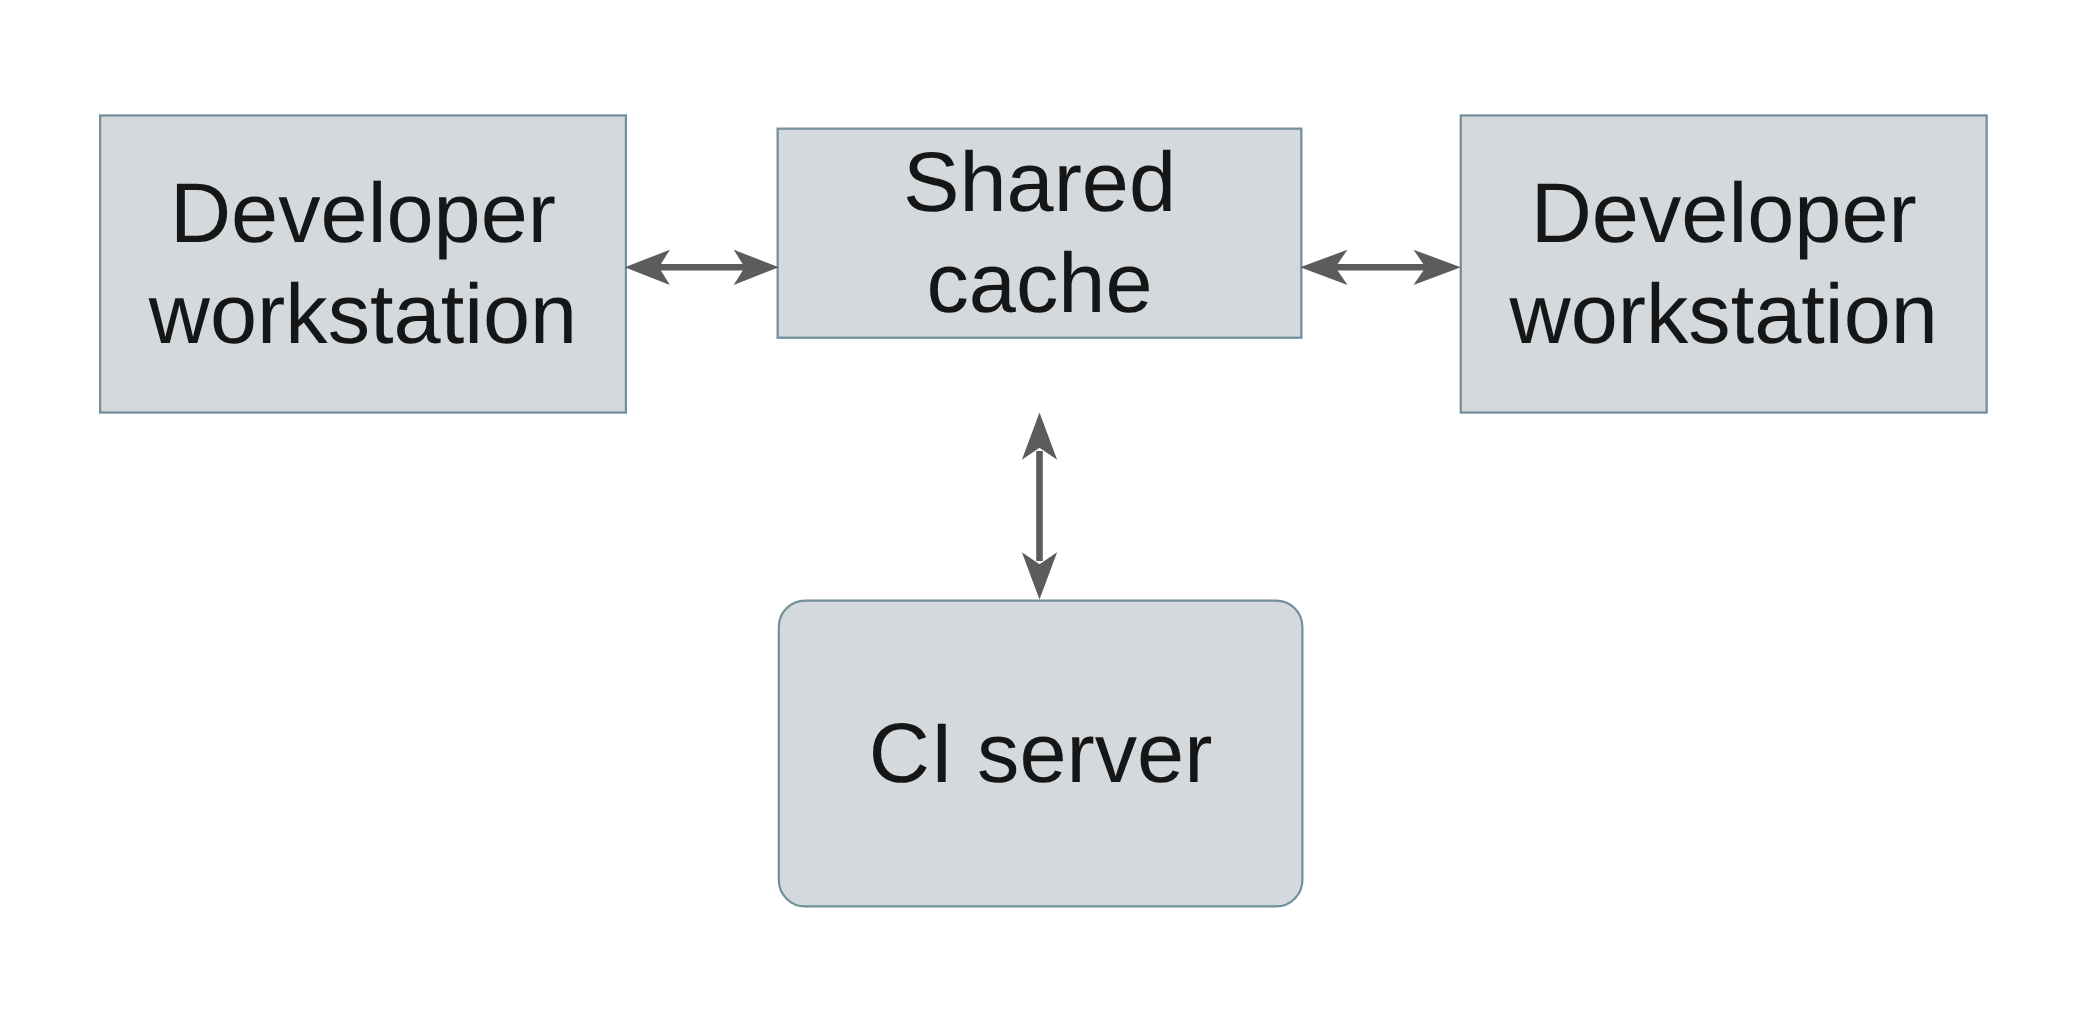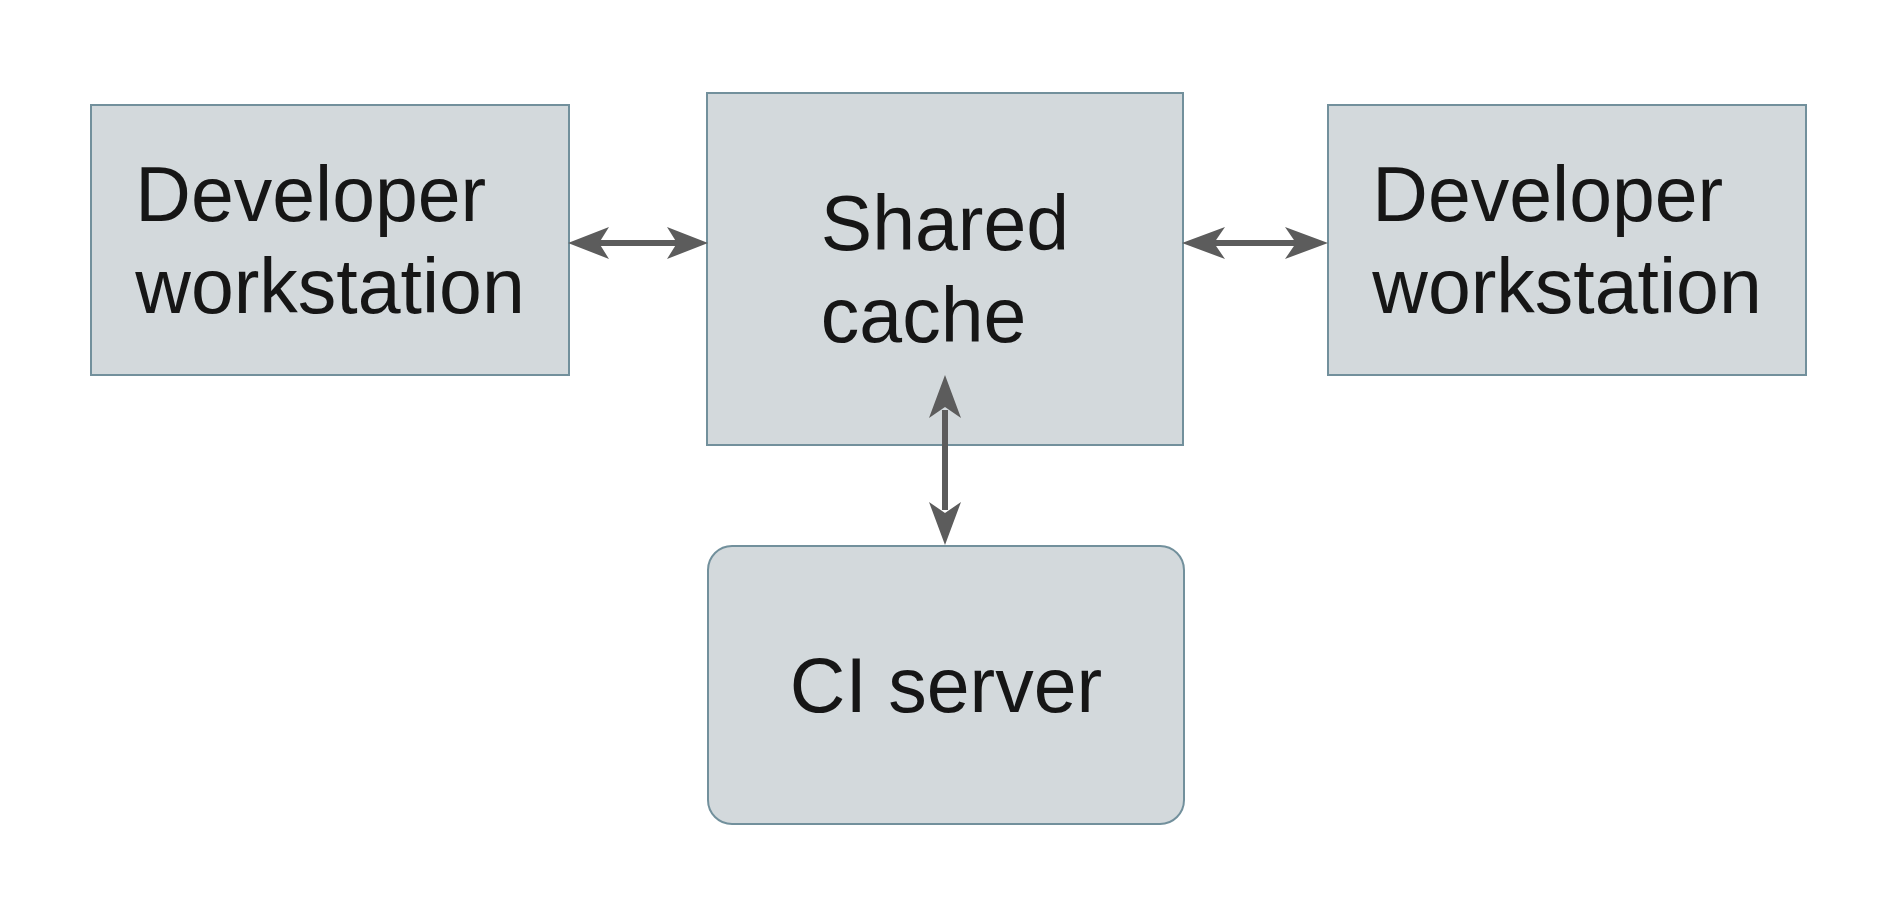--- a/index.html
+++ b/index.html
@@ -27,6 +27,7 @@
     display: flex;
     align-items: center;
     justify-content: center;
+    text-align: center;
   }
   .node-label {
     font-size: 77px;

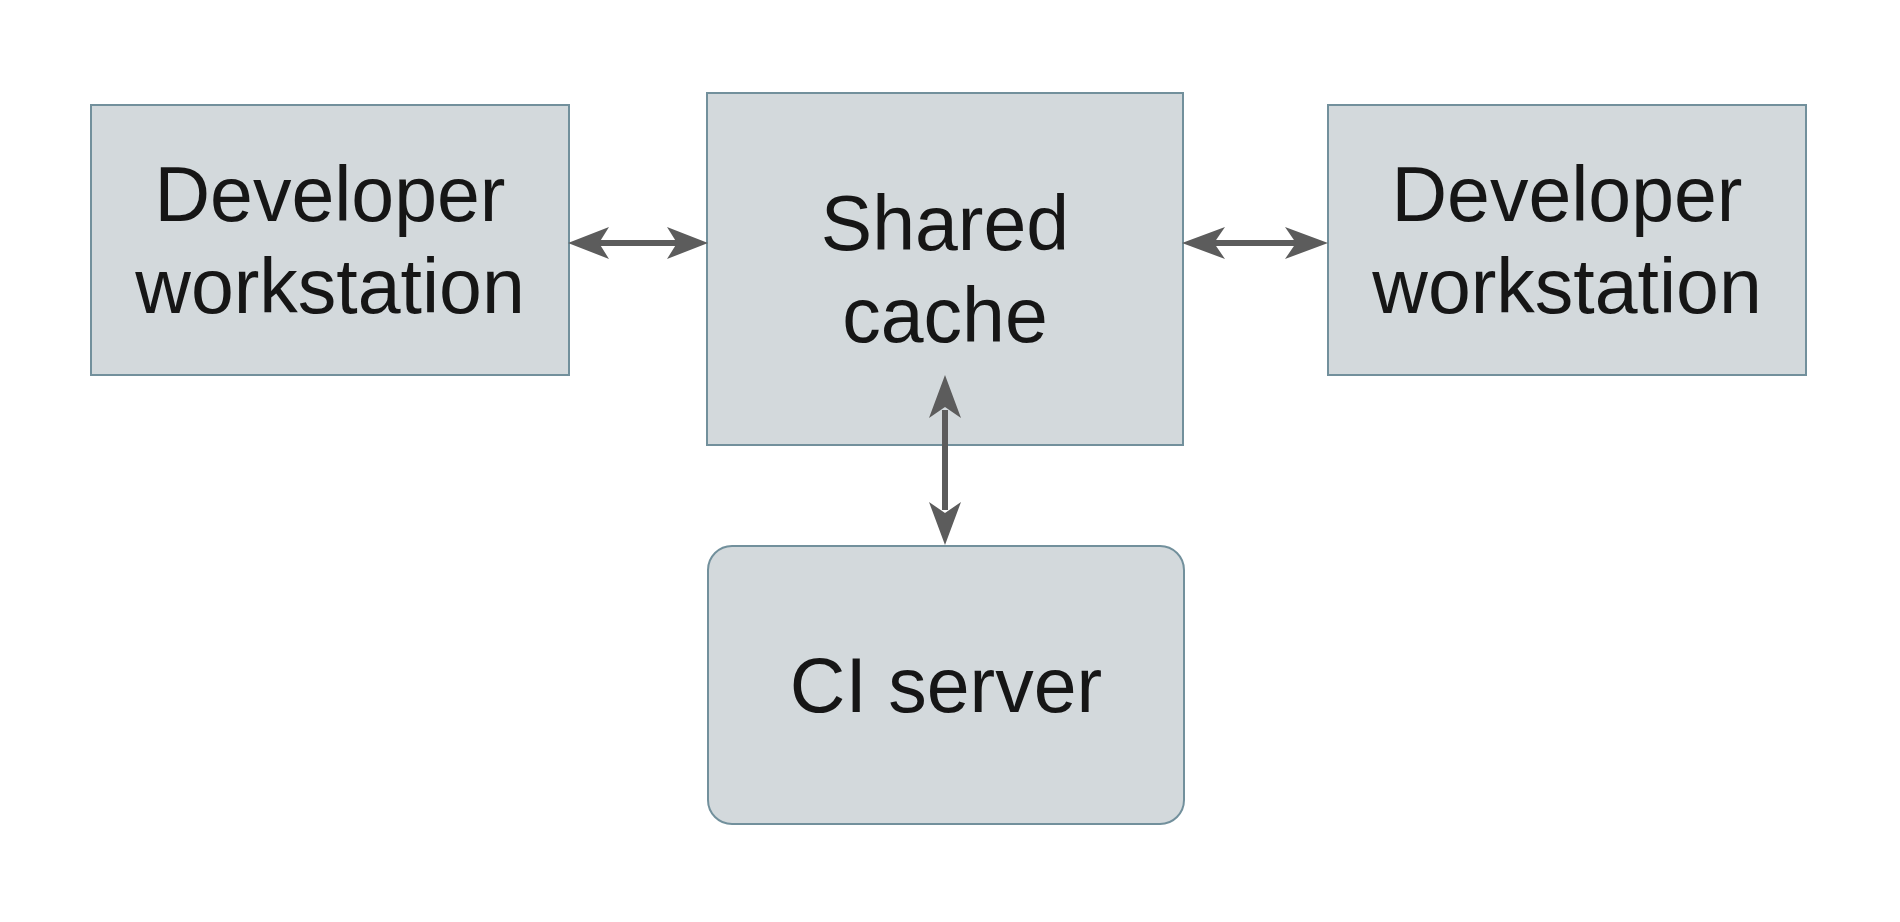--- a/index.html
+++ b/index.html
@@ -37,7 +37,7 @@
     letter-spacing: 0px;
   }
   .node-dev-left   { left: 90px;   top: 104px; width: 480px; height: 272px; }
-  .node-cache      { left: 706px;  top: 92px; width: 478px; height: 354px; }
+  .node-cache      { left: 706px;  top: 116px; width: 478px; height: 192px; }
   .node-dev-right  { left: 1327px; top: 104px; width: 480px; height: 272px; }
   .node-ci         { left: 707px;  top: 545px; width: 478px; height: 280px; border-radius: 25px; }
 

